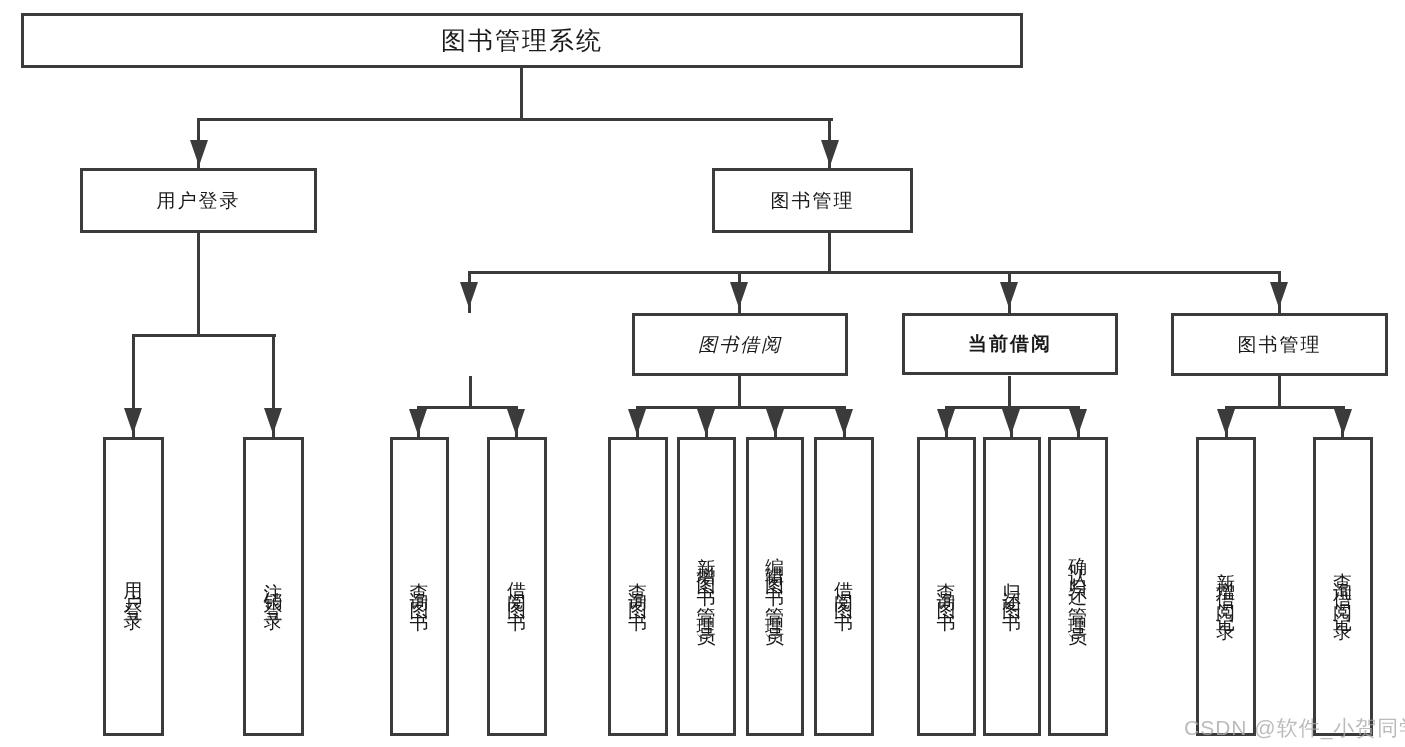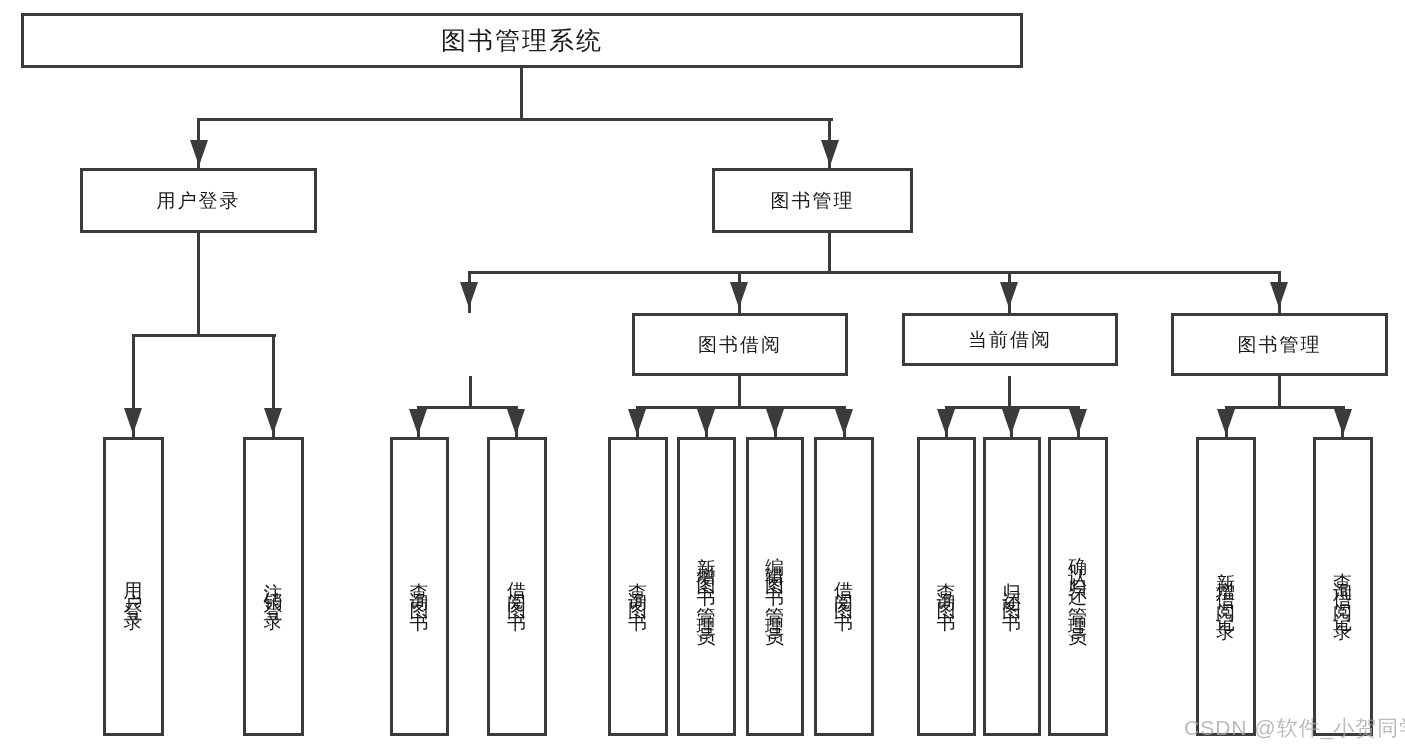--- a/index.html
+++ b/index.html
@@ -49,7 +49,7 @@
   </div>
 
 
-  <div class="box" style="left:632px;top:313px;width:216px;height:63px;">
+  <div class="box" style="left:632px;top:313px;width:216px;height:63px;font-style:italic;">
     <span class="lbl">图书借阅</span>
   </div>
 

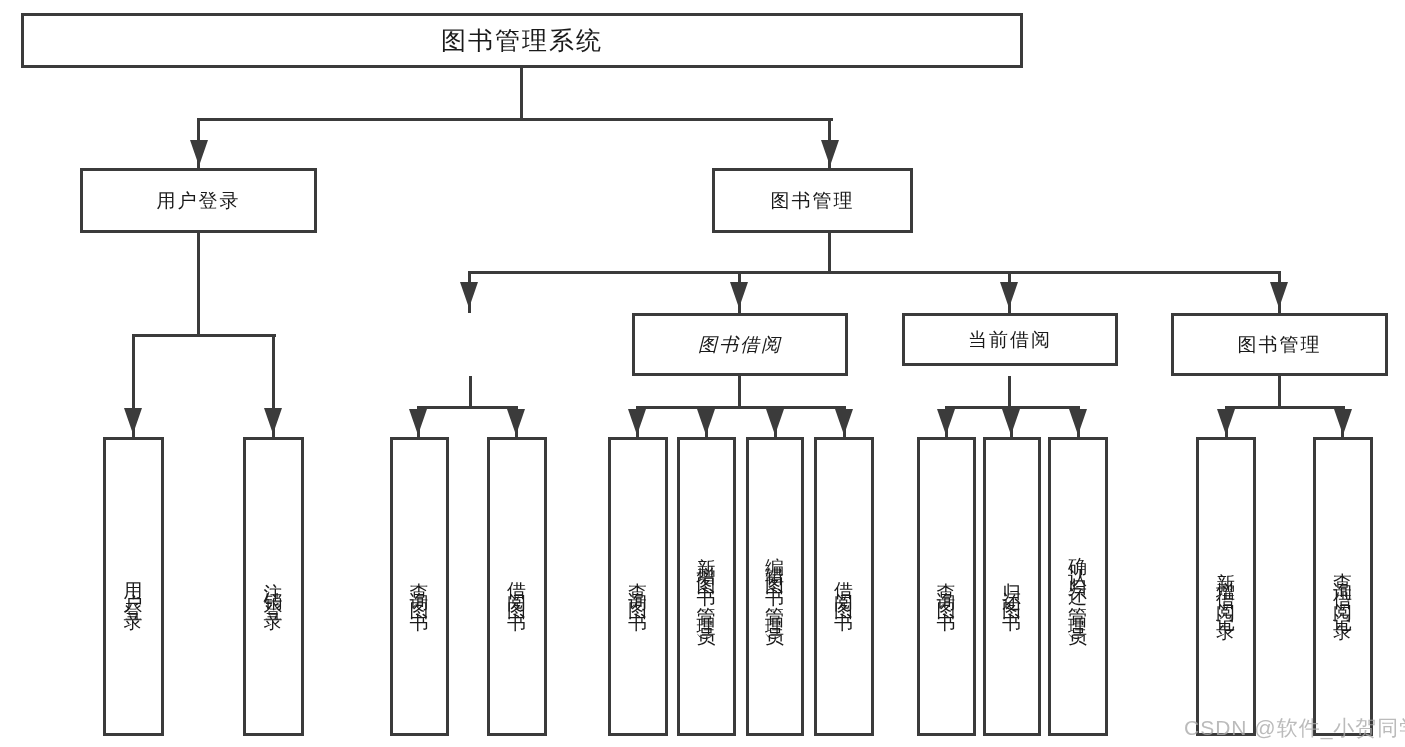--- a/index.html
+++ b/index.html
@@ -53,7 +53,7 @@
     <span class="lbl">图书借阅</span>
   </div>
 
-  <div class="box" style="left:902px;top:313px;width:216px;height:53px;">
+  <div class="box" style="left:902px;top:313px;width:216px;height:62px;font-weight:bold;">
     <span class="lbl">当前借阅</span>
   </div>
 

